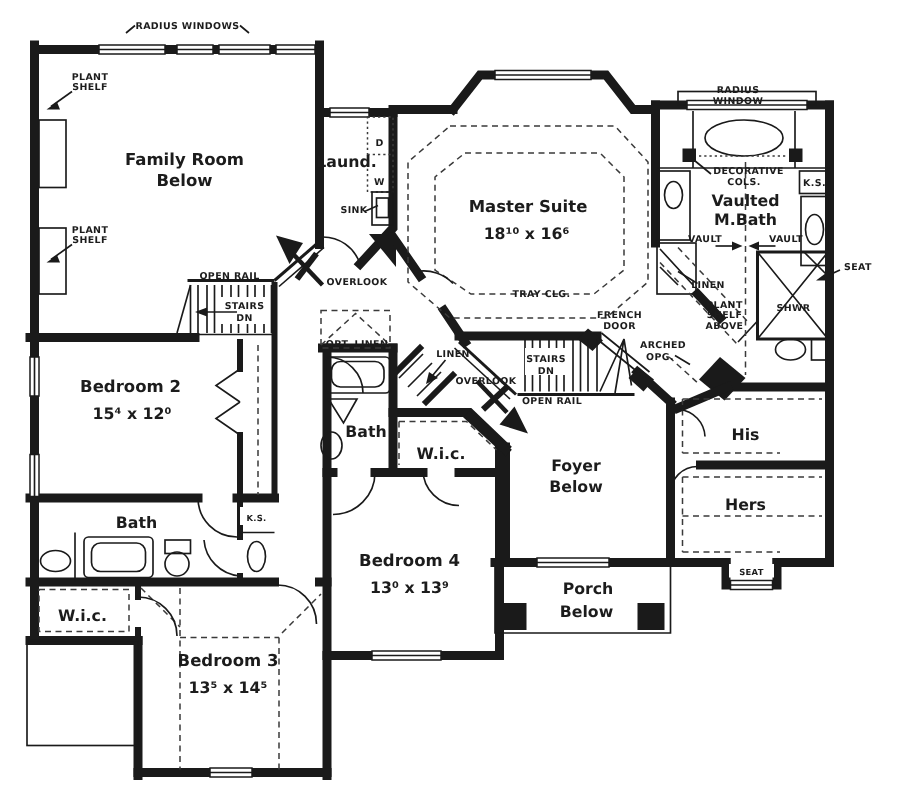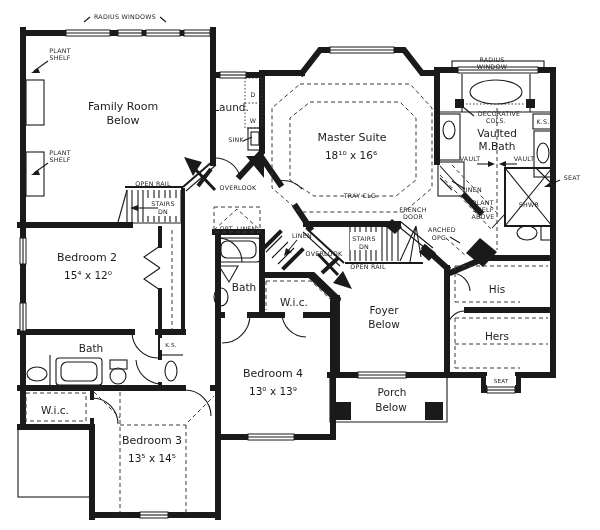--- a/index.html
+++ b/index.html
@@ -3,7 +3,7 @@
 <meta charset="utf-8">
 <style>
   html,body{margin:0;padding:0;background:#fff;}
-  .sheet{width:600px;height:530px;background:#ffffff;position:relative;overflow:hidden;}
+  .sheet{width:600px;height:530px;background:#ffffff;position:relative;overflow:hidden;font-weight:bold;}
   svg{display:block;}
   
   .w  {stroke:#1a1a1a;stroke-width:6;fill:none;stroke-linecap:square;}

